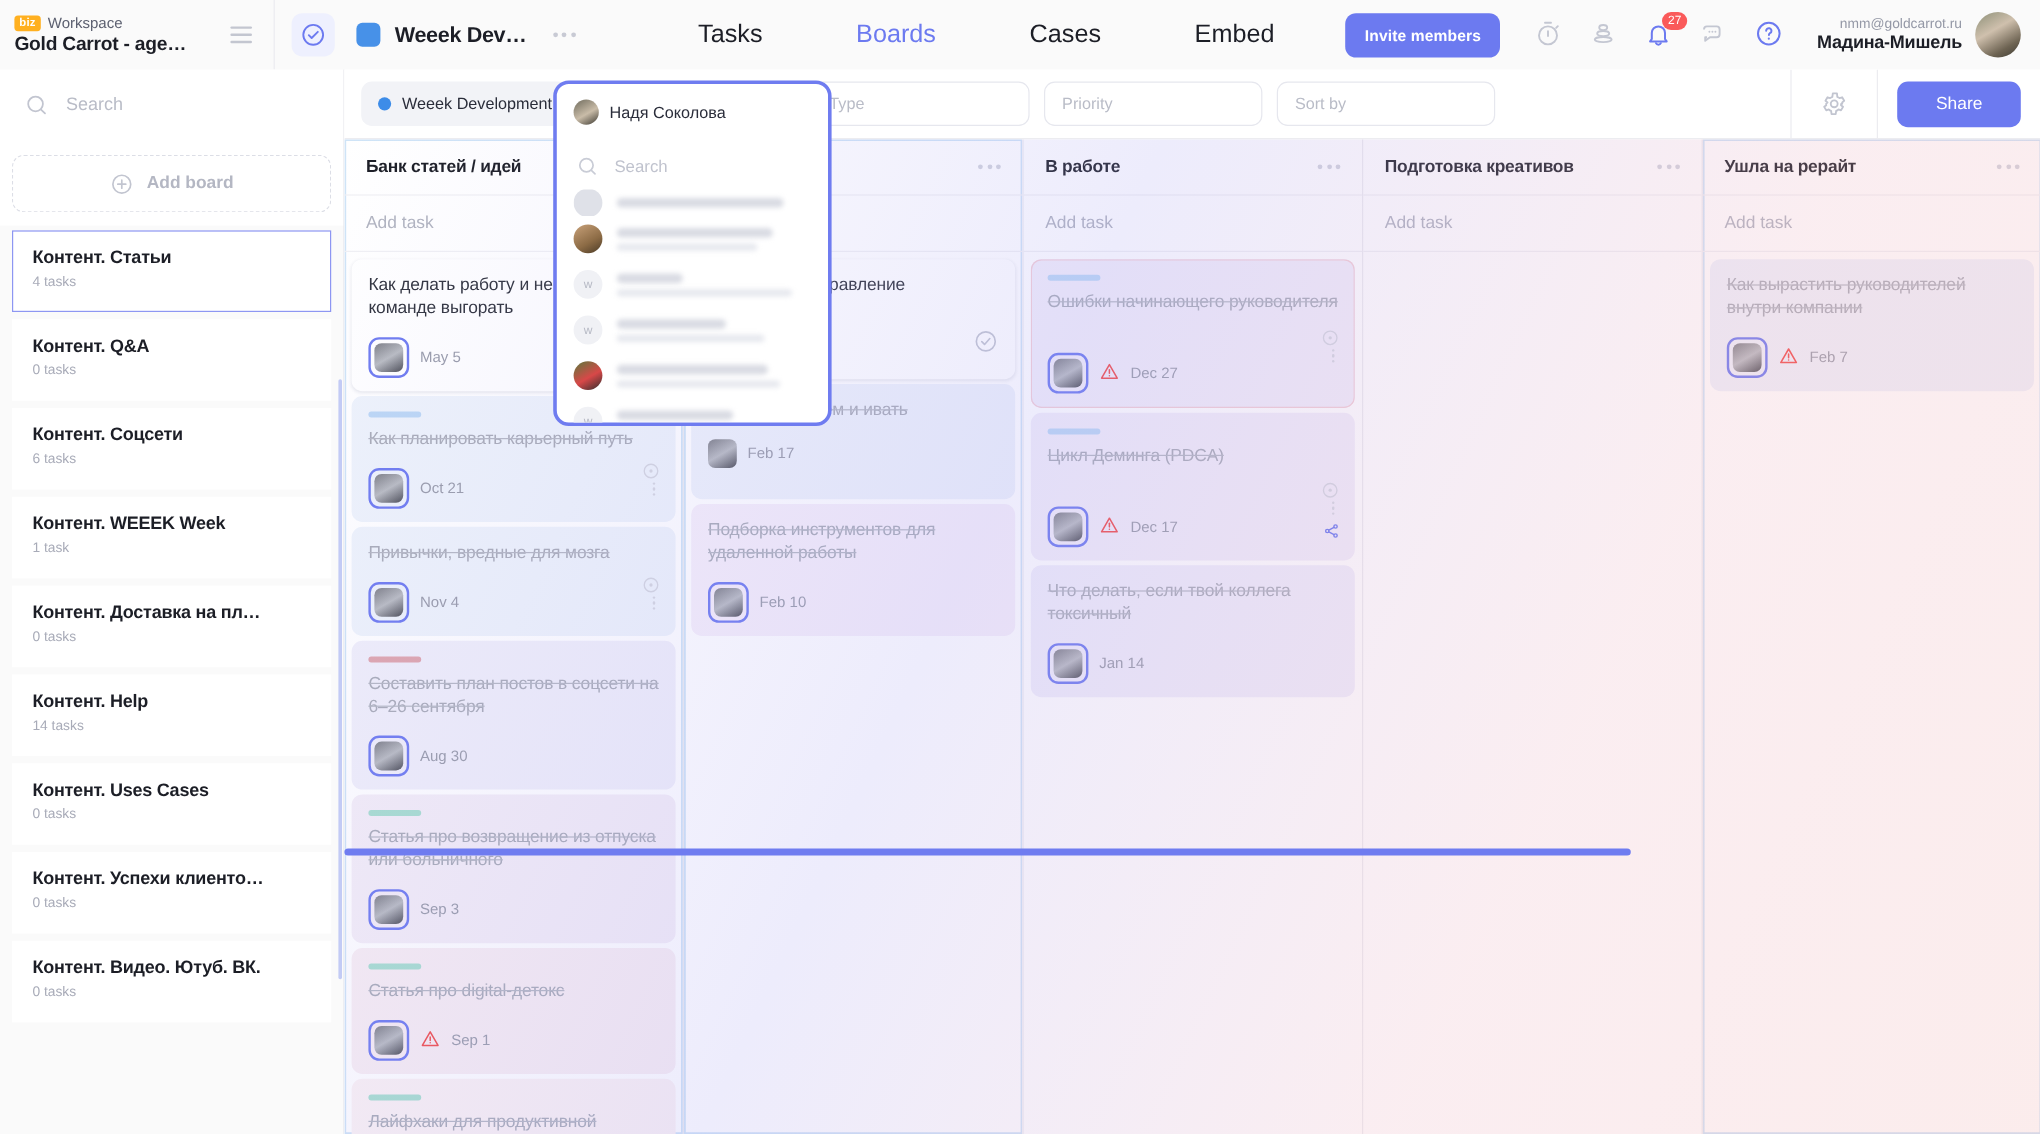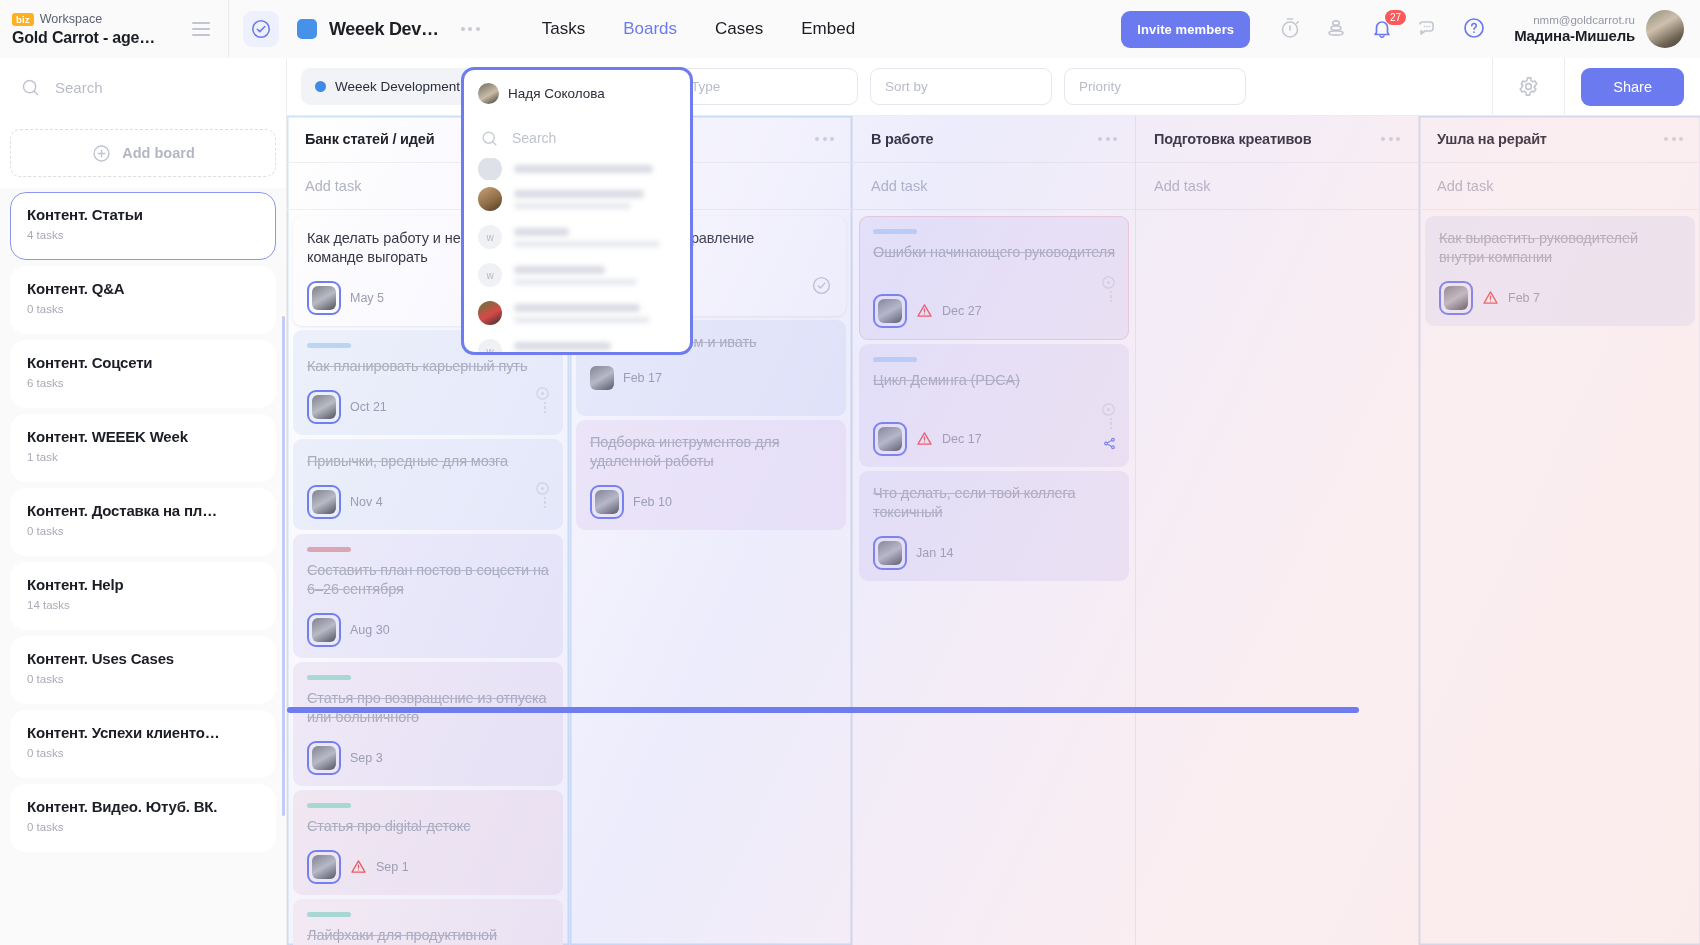--- a/index.html
+++ b/index.html
@@ -46,7 +46,7 @@
   .dots3 i { width: 4px; height: 4px; border-radius: 50%; background: #c8cad4; display: block; }
 
   .navtabs { display: flex; align-items: center; gap: 38px; margin-left: 62px; }
-  .navtab { font-size: 17px; color: #1c1e26; cursor: pointer; }
+  .navtab { font-size: 21px; color: #1c1e26; cursor: pointer; margin-left: 40px; }
   .navtab.active { color: #6c7af0; }
 
   .topright { margin-left: auto; display: flex; align-items: center; height: 58px; }

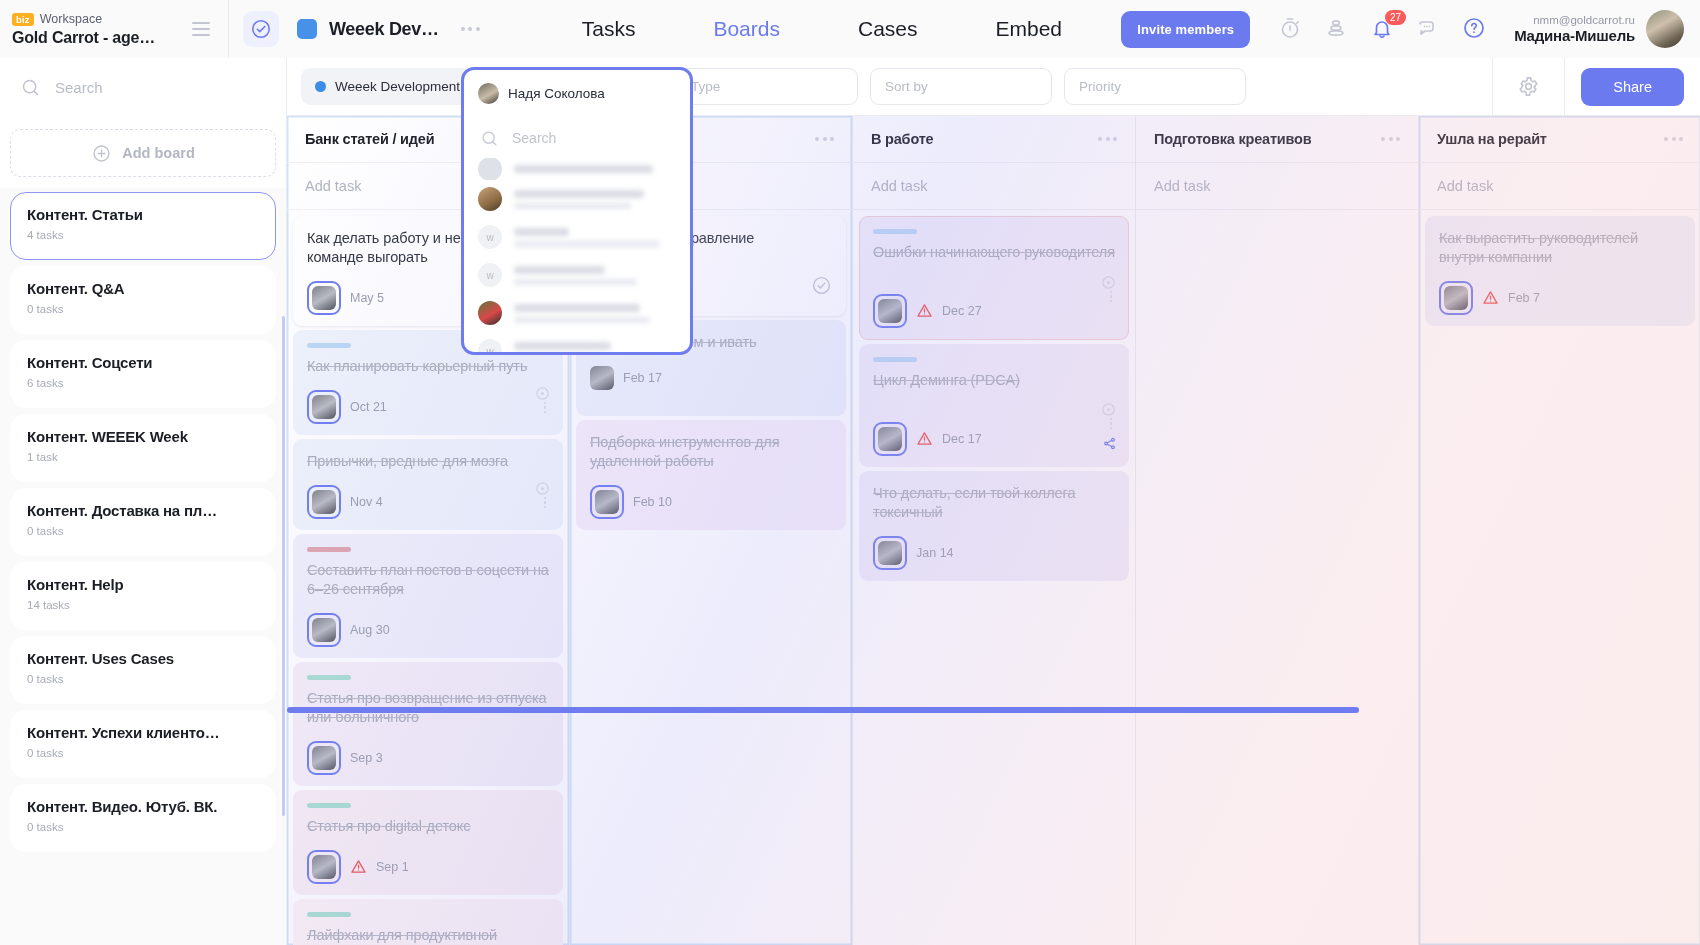--- a/index.html
+++ b/index.html
@@ -339,10 +339,10 @@
         <span>Type</span>
       </div>
       <div class="chip chip-empty">
+        <span>Priority</span>
+      </div>
+      <div class="chip chip-empty">
         <span>Sort by</span>
-      </div>
-      <div class="chip chip-empty">
-        <span>Priority</span>
       </div>
       <div class="fb-right">
         <div class="gearcell">

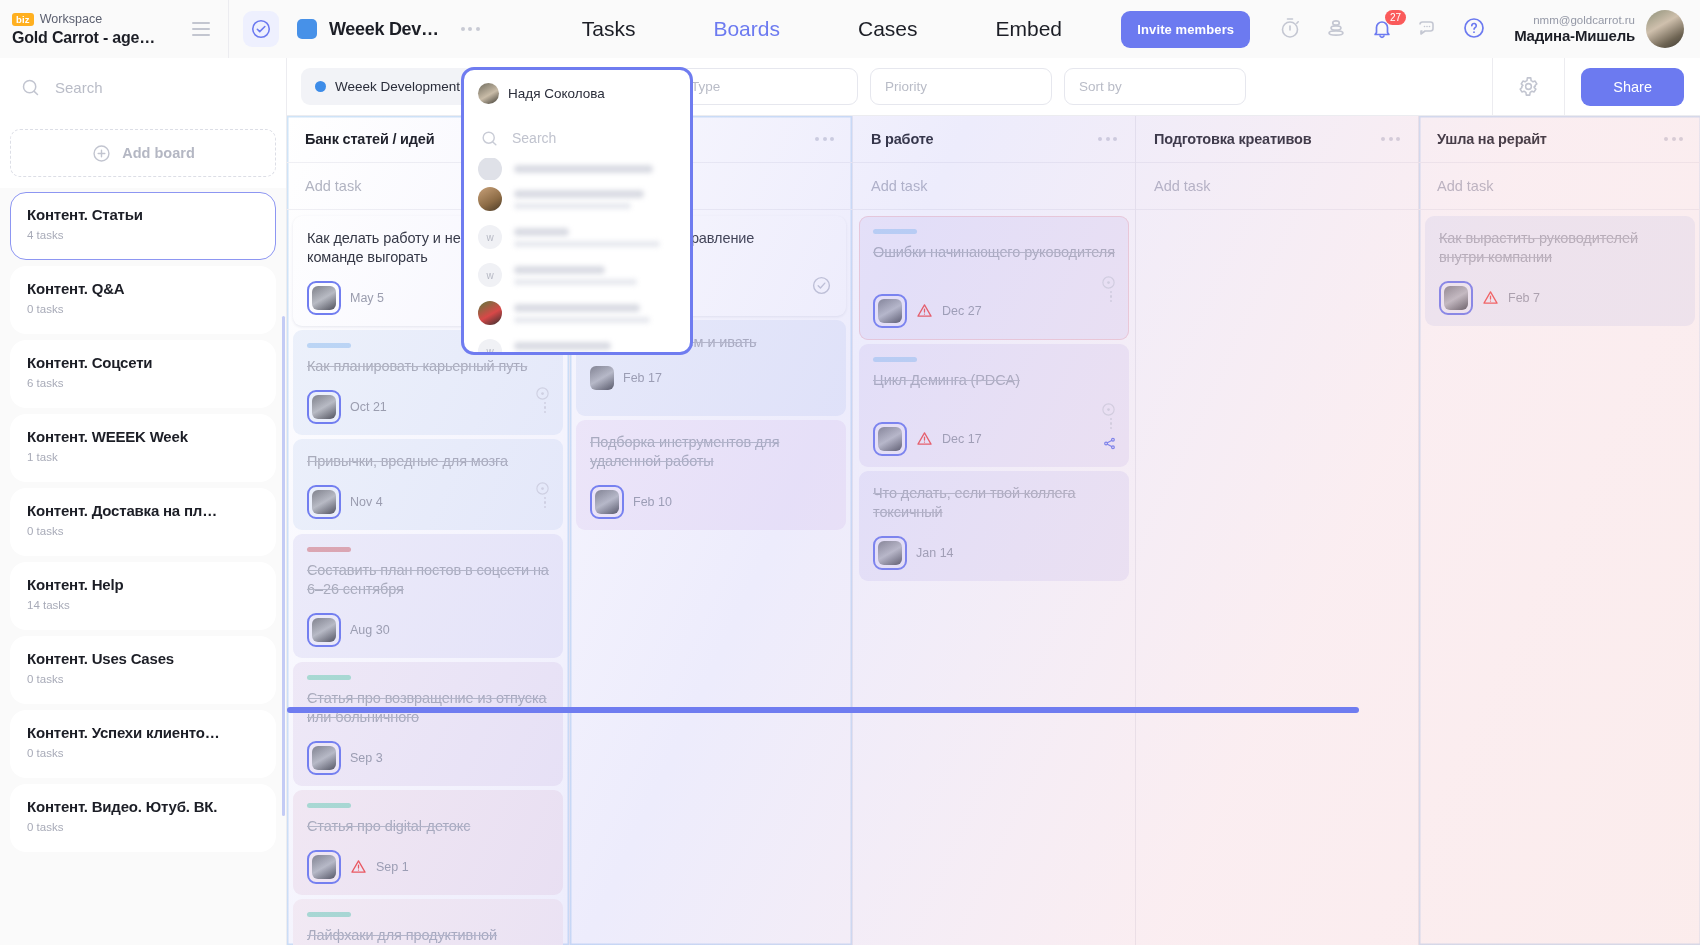--- a/index.html
+++ b/index.html
@@ -84,7 +84,7 @@
   .addboard-lbl { font-size: 14.5px; font-weight: 700; color: #b4b7c3; }
   .boardlist { padding: 4px 10px 0 10px; overflow: hidden; height: 792px; position: relative; }
   .board-item {
-    background: #fff; border-radius: 16px; padding: 13px 16px 12px 16px; margin-bottom: 6px;
+    background: #fff; border-radius: 0; padding: 13px 16px 12px 16px; margin-bottom: 6px;
     border: 1.5px solid transparent; cursor: pointer; min-height: 68px;
   }
   .board-item.sel { border-color: #8d96f2; }

